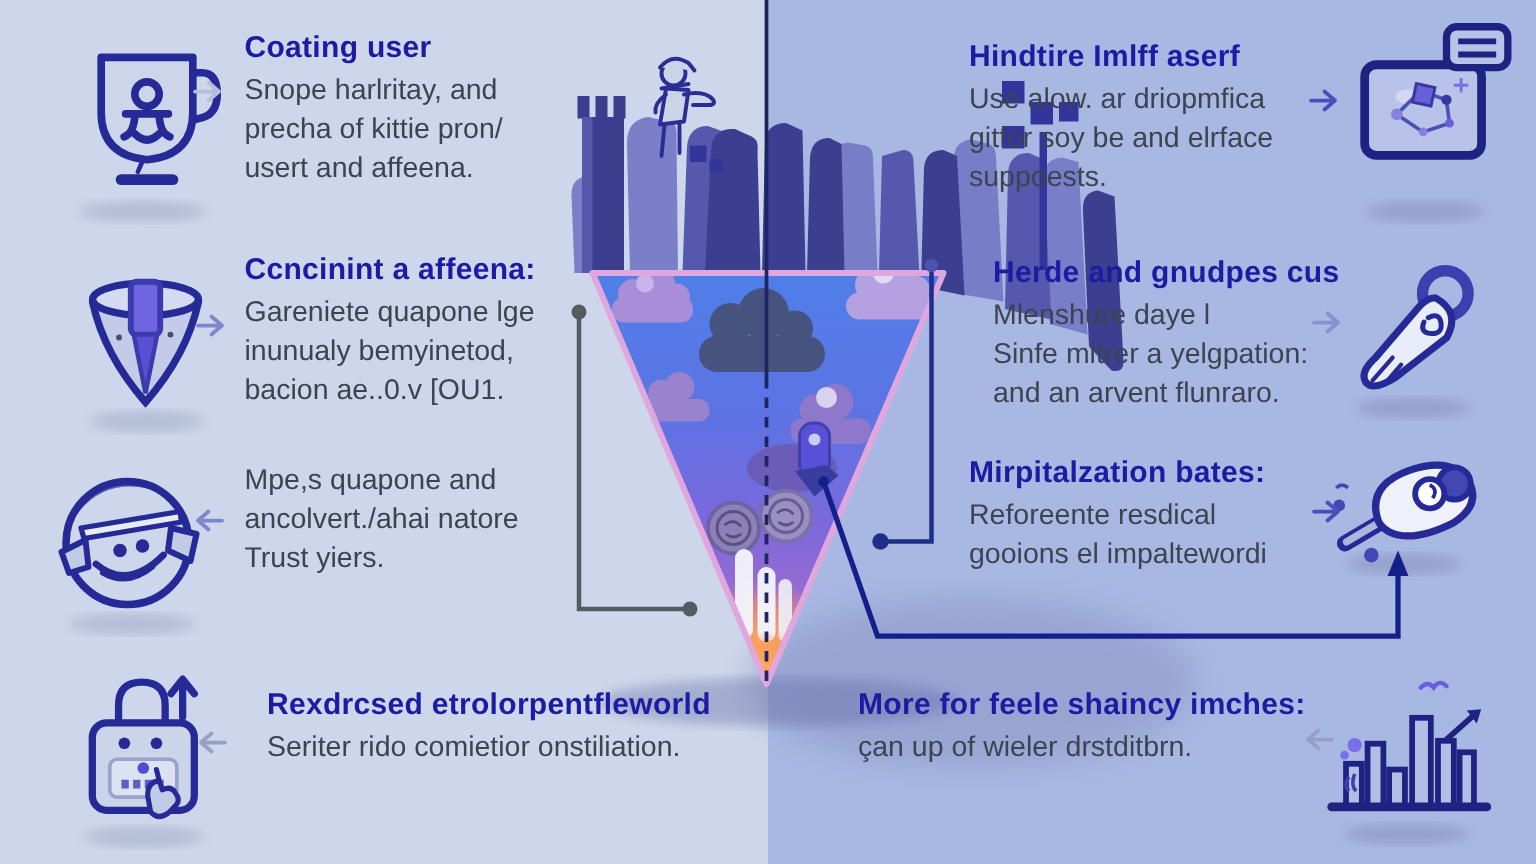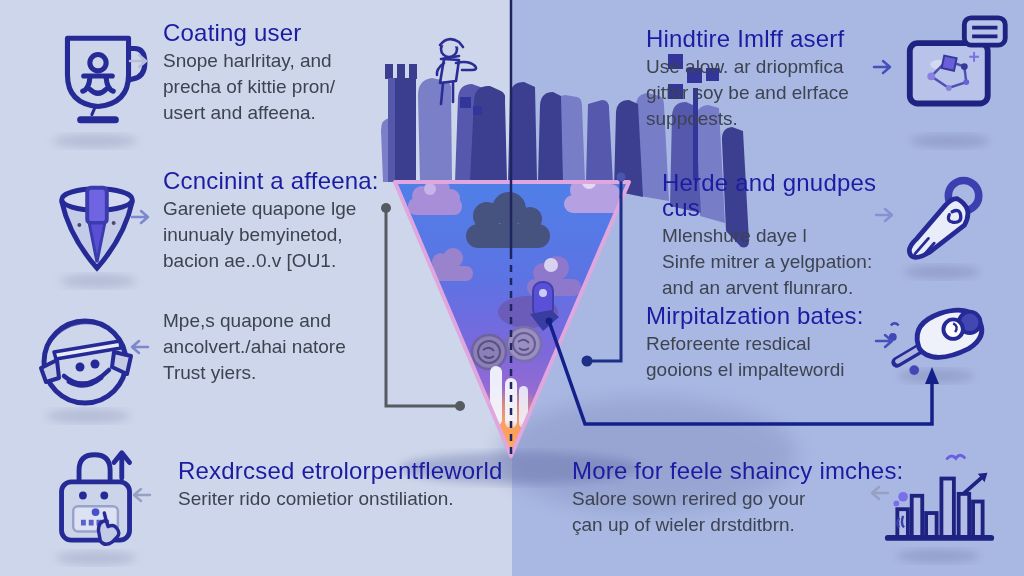--- a/index.html
+++ b/index.html
@@ -9,7 +9,7 @@
     background:linear-gradient(90deg,#cdd6ea 0 50%,#a9b8e3 50% 100%);
   }
   .blk{position:absolute;}
-  .hd{font-weight:normal;font-size:24px;line-height:25px;color:#1c1ca3;letter-spacing:.2px;margin-bottom:3px;}
+  .hd{font-weight:bold;font-size:20px;line-height:25px;color:#1c1ca3;letter-spacing:.2px;margin-bottom:3px;}
   .ln{font-size:19px;line-height:26px;color:#3d4350;}
   .ico{position:absolute;}
   .arr{position:absolute;width:26px;height:18px;}

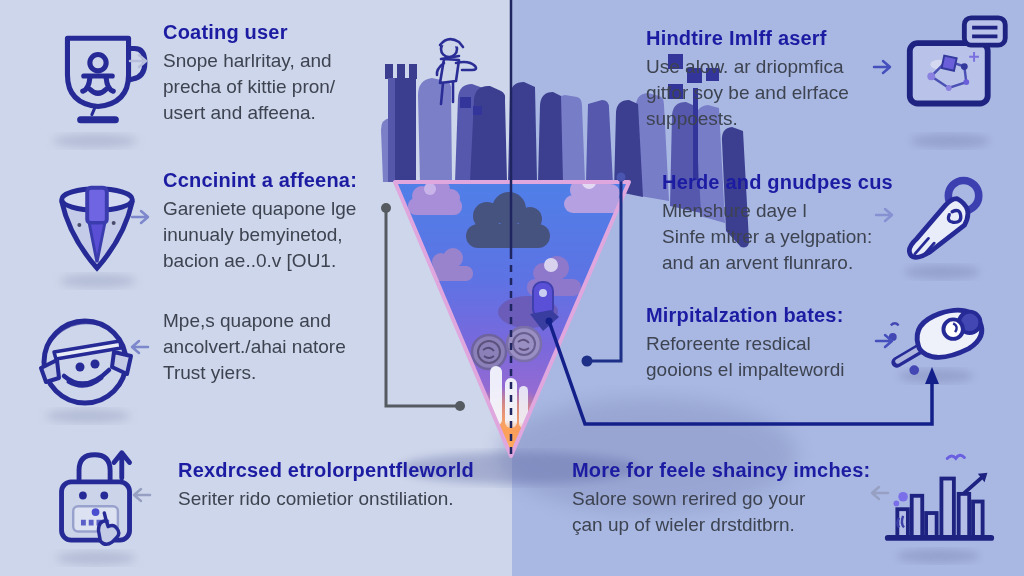--- a/index.html
+++ b/index.html
@@ -390,7 +390,6 @@
   </div>
   <div class="blk" style="left:572px;top:458px;width:340px;">
     <div class="hd">More for feele shaincy imches:</div>
-    <div class="ln">Salore sown rerired go your</div>
     <div class="ln">çan up of wieler drstditbrn.</div>
   </div>
 

